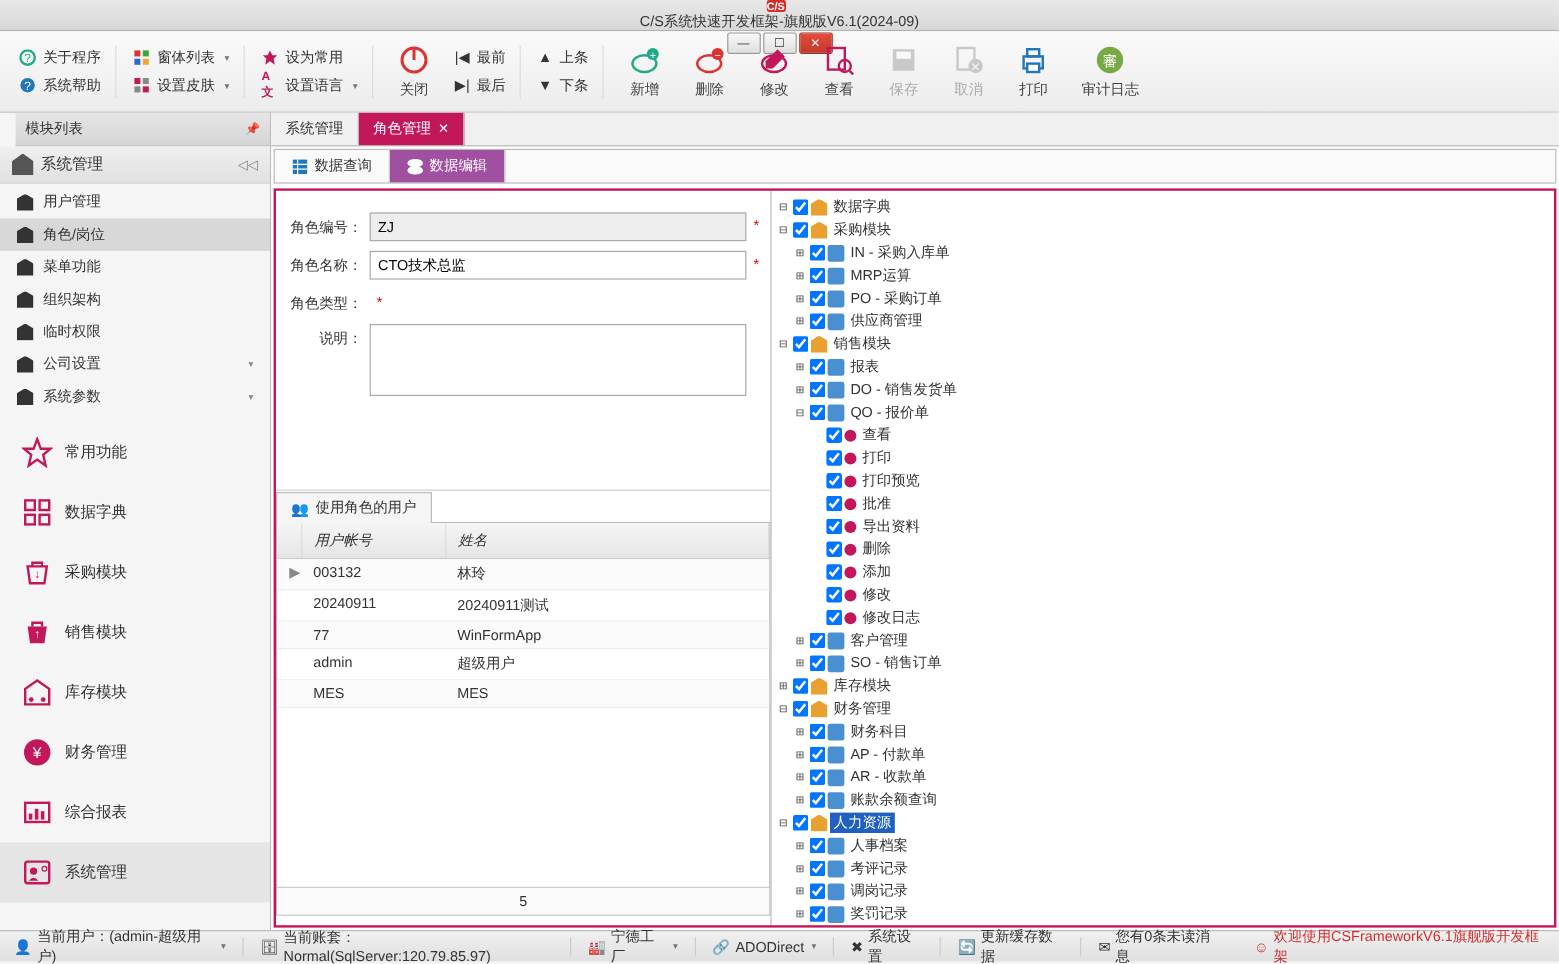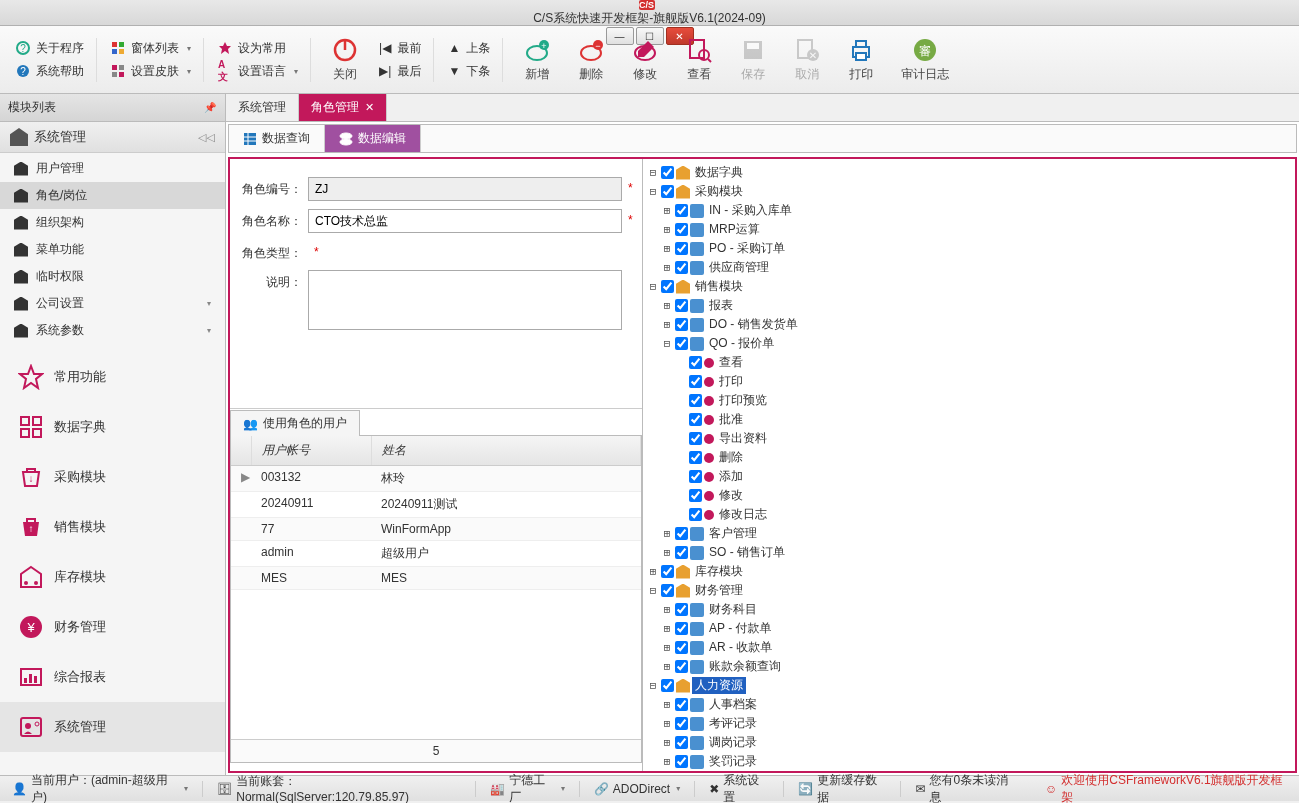--- a/index.html
+++ b/index.html
@@ -28,7 +28,7 @@
 
 .main { display: flex; height: calc(803px - 26px - 70px - 26px); }
 .sidebar { width: 226px; background: #f5f5f5; border-right: 1px solid #bbb; display: flex; flex-direction: column; }
-.sb-header { background: linear-gradient(#e5e5e5,#d5d5d5); padding: 5px 8px; font-size: 12px; border-bottom: 1px solid #bbb; display: flex; align-items: center; justify-content: space-between; }
+.sb-header { background: linear-gradient(#e5e5e5,#d5d5d5); padding: 5px 8px; font-size: 12px; border-bottom: 1px solid #bbb; display: flex; align-items: center; justify-content: space-between; margin-left: 13px; }
 .sb-pin { font-size: 10px; color: #888; }
 .sb-section-head { background: linear-gradient(#f0f0f0,#e0e0e0); padding: 6px 10px; border-bottom: 1px solid #ccc; display: flex; align-items: center; gap: 6px; font-size: 13px; }
 .sb-section-head .sh-icon { width: 18px; height: 18px; background: #555; clip-path: polygon(50% 0,100% 35%,100% 100%,0 100%,0 35%); }

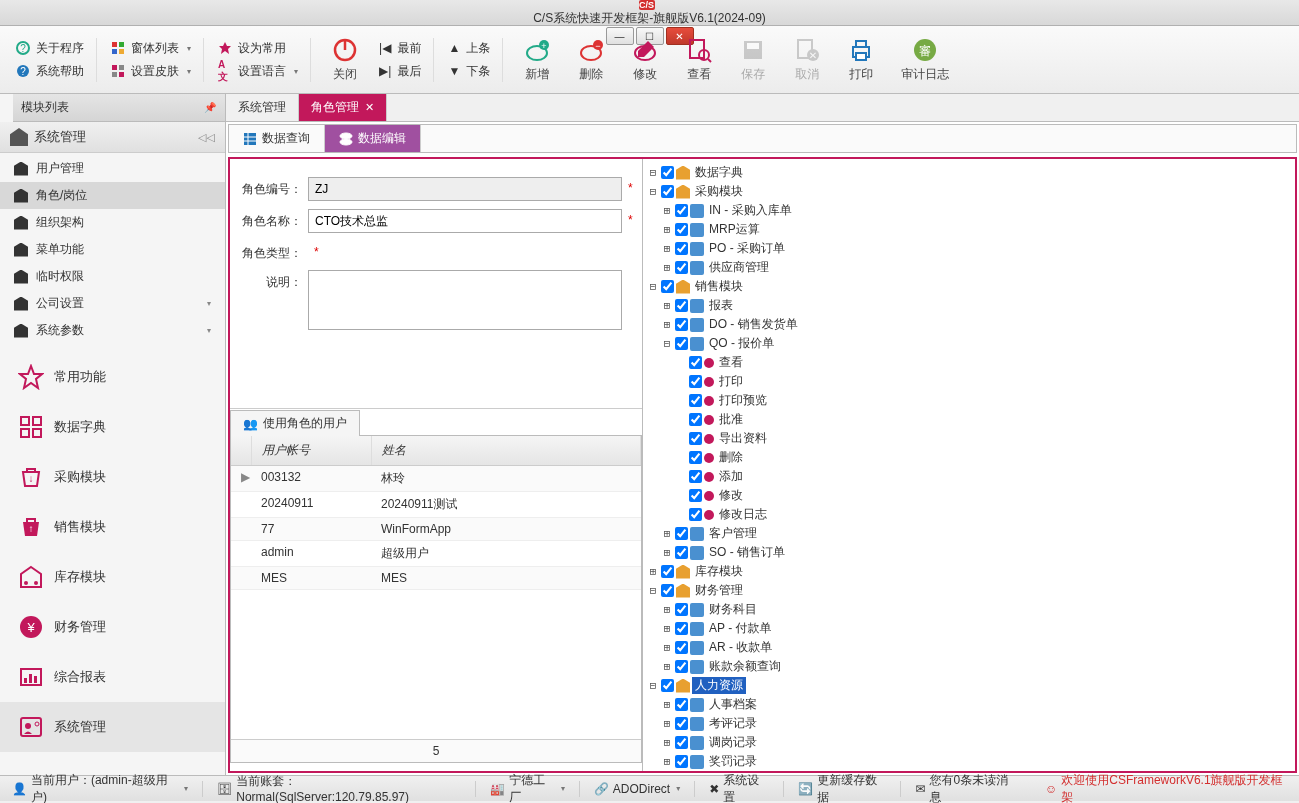--- a/index.html
+++ b/index.html
@@ -305,11 +305,11 @@
         </div>
         <div class="sb-item">
           <span class="cube"></span>
-          <span>组织架构</span>
+          <span>菜单功能</span>
         </div>
         <div class="sb-item">
           <span class="cube"></span>
-          <span>菜单功能</span>
+          <span>组织架构</span>
         </div>
         <div class="sb-item">
           <span class="cube"></span>

